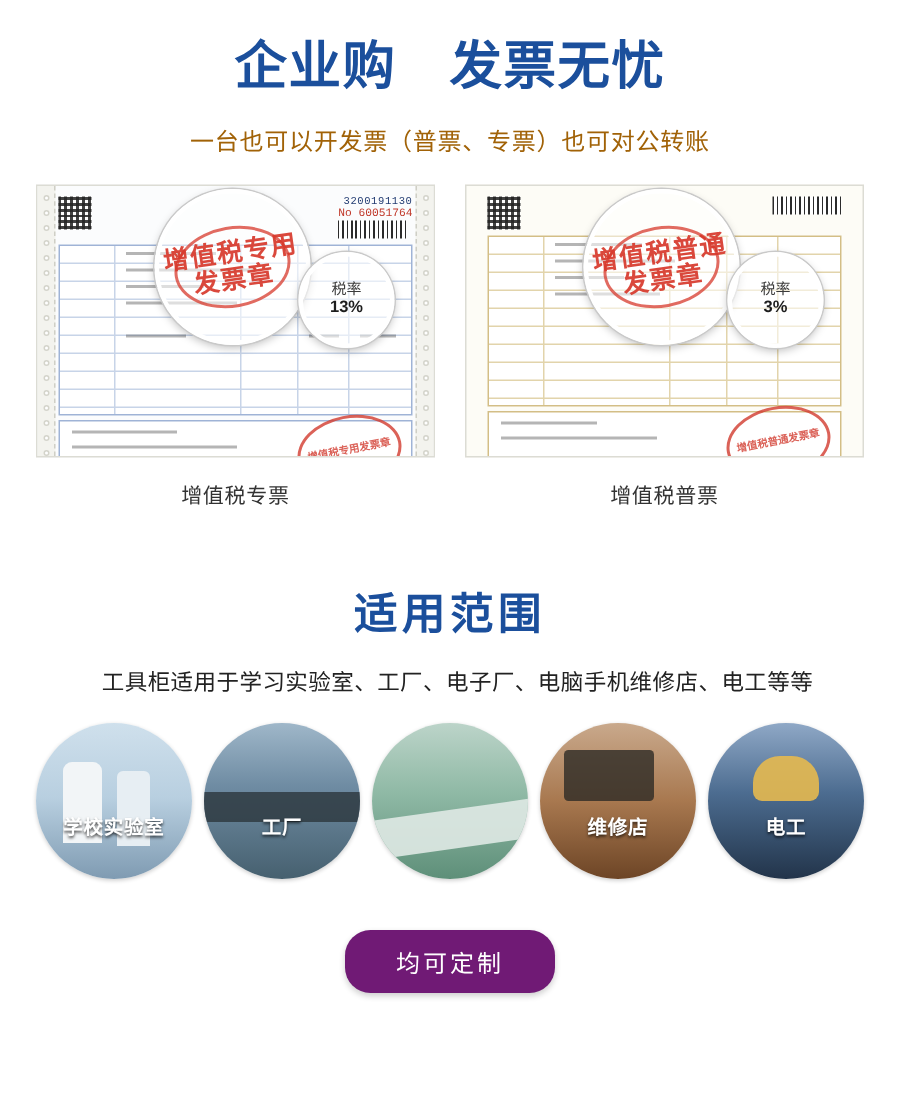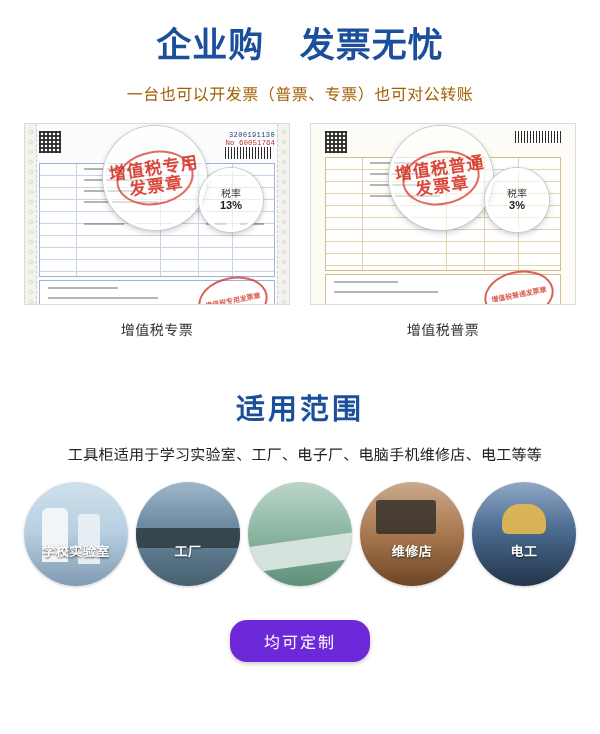--- a/index.html
+++ b/index.html
@@ -324,7 +324,7 @@
   }
   .custom-btn {
     display: inline-block;
-    background: #6d28d9;
+    background: #701a75;
     color: #fff;
     font-size: 16px;
     letter-spacing: 2px;

